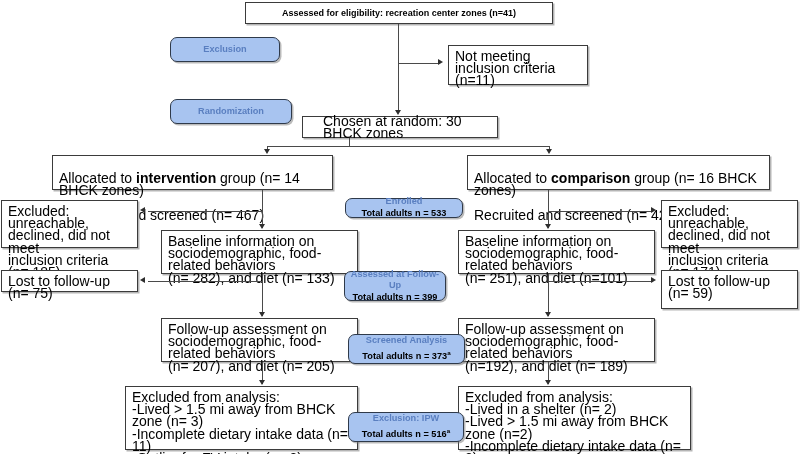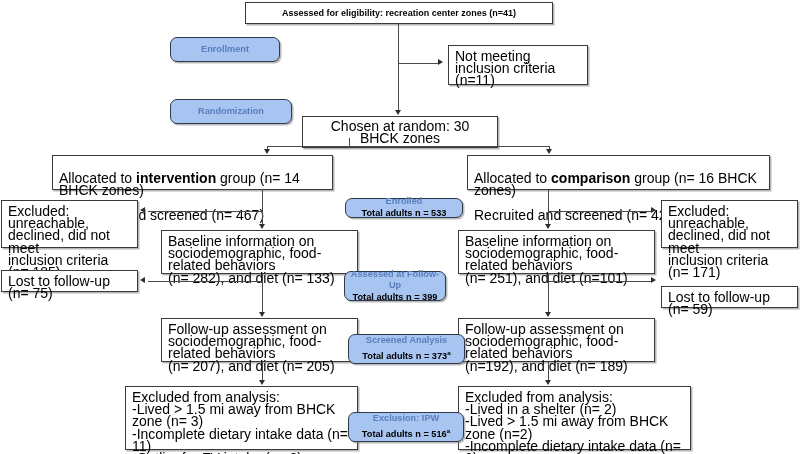--- a/index.html
+++ b/index.html
@@ -32,12 +32,12 @@
     white-space: pre-line;
   }
   .box.center {
-    text-align: center;
+    text-align: left;
     font-weight: bold;
     display: flex;
     align-items: center;
     justify-content: center;
-    padding: 2px 7px;
+    padding: 2px 20px;
   }
   .stage {
     position: absolute;

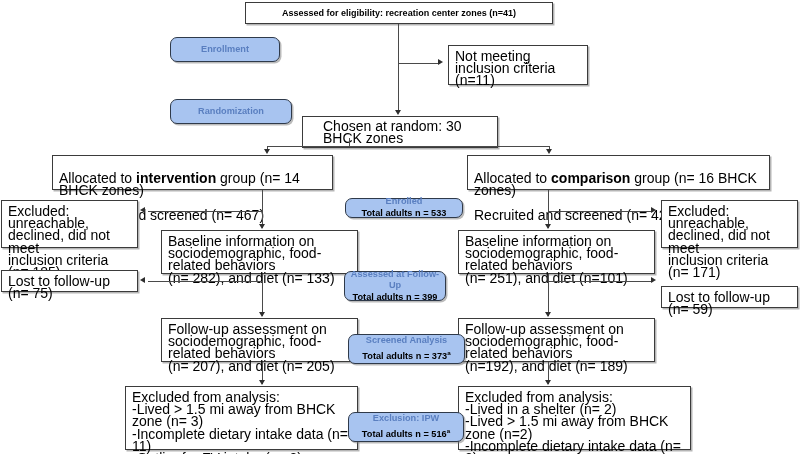--- a/index.html
+++ b/index.html
@@ -113,7 +113,7 @@
 (n=11)</div>
 
   <div class="stage" style="left:170px; top:37px; width:110px; height:25px;">
-    <span class="stage-title">Enrollment</span>
+    <span class="stage-title">Exclusion</span>
   </div>
 
   <div class="stage" style="left:170px; top:99px; width:122px; height:25px;">

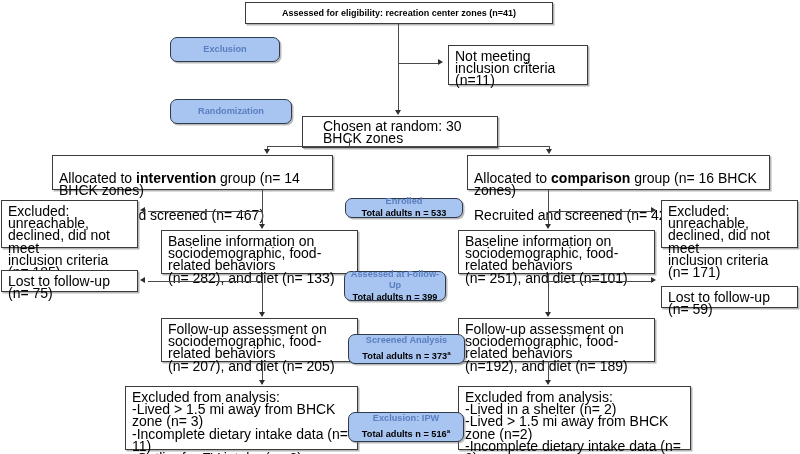--- a/index.html
+++ b/index.html
@@ -120,7 +120,7 @@
     <span class="stage-title">Randomization</span>
   </div>
 
-  <div class="box center" style="left:302px; top:116px; width:196px; height:32px; font-weight:normal;">Chosen at random: 30 BHCK zones</div>
+  <div class="box center" style="left:302px; top:116px; width:196px; height:22px; font-weight:normal;">Chosen at random: 30 BHCK zones</div>
 
   <div class="ln v" style="left:349px; top:138px; height:9px;"></div>
   <div class="ln h" style="left:267px; top:146px; width:283px;"></div>

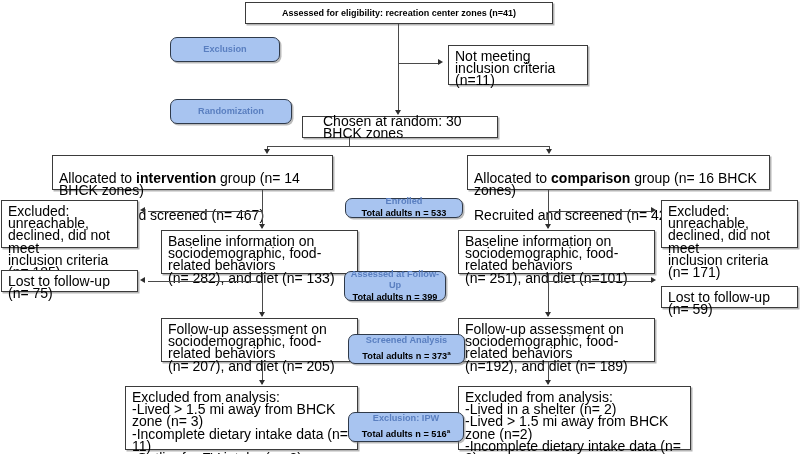--- a/index.html
+++ b/index.html
@@ -195,7 +195,7 @@
   <div class="ln h" style="left:548px; top:281px; width:105px;"></div>
   <div class="arw right" style="left:651px; top:277.4px;"></div>
 
-  <div class="box" style="left:661px; top:286px; width:137px; height:22px;">Lost to follow-up (n= 59)</div>
+  <div class="box" style="left:661px; top:270px; width:137px; height:39px;">Lost to follow-up (n= 59)</div>
 
   <div class="box" style="left:458px; top:318px; width:197px; height:44px;">Follow-up assessment on
 sociodemographic, food-related behaviors

